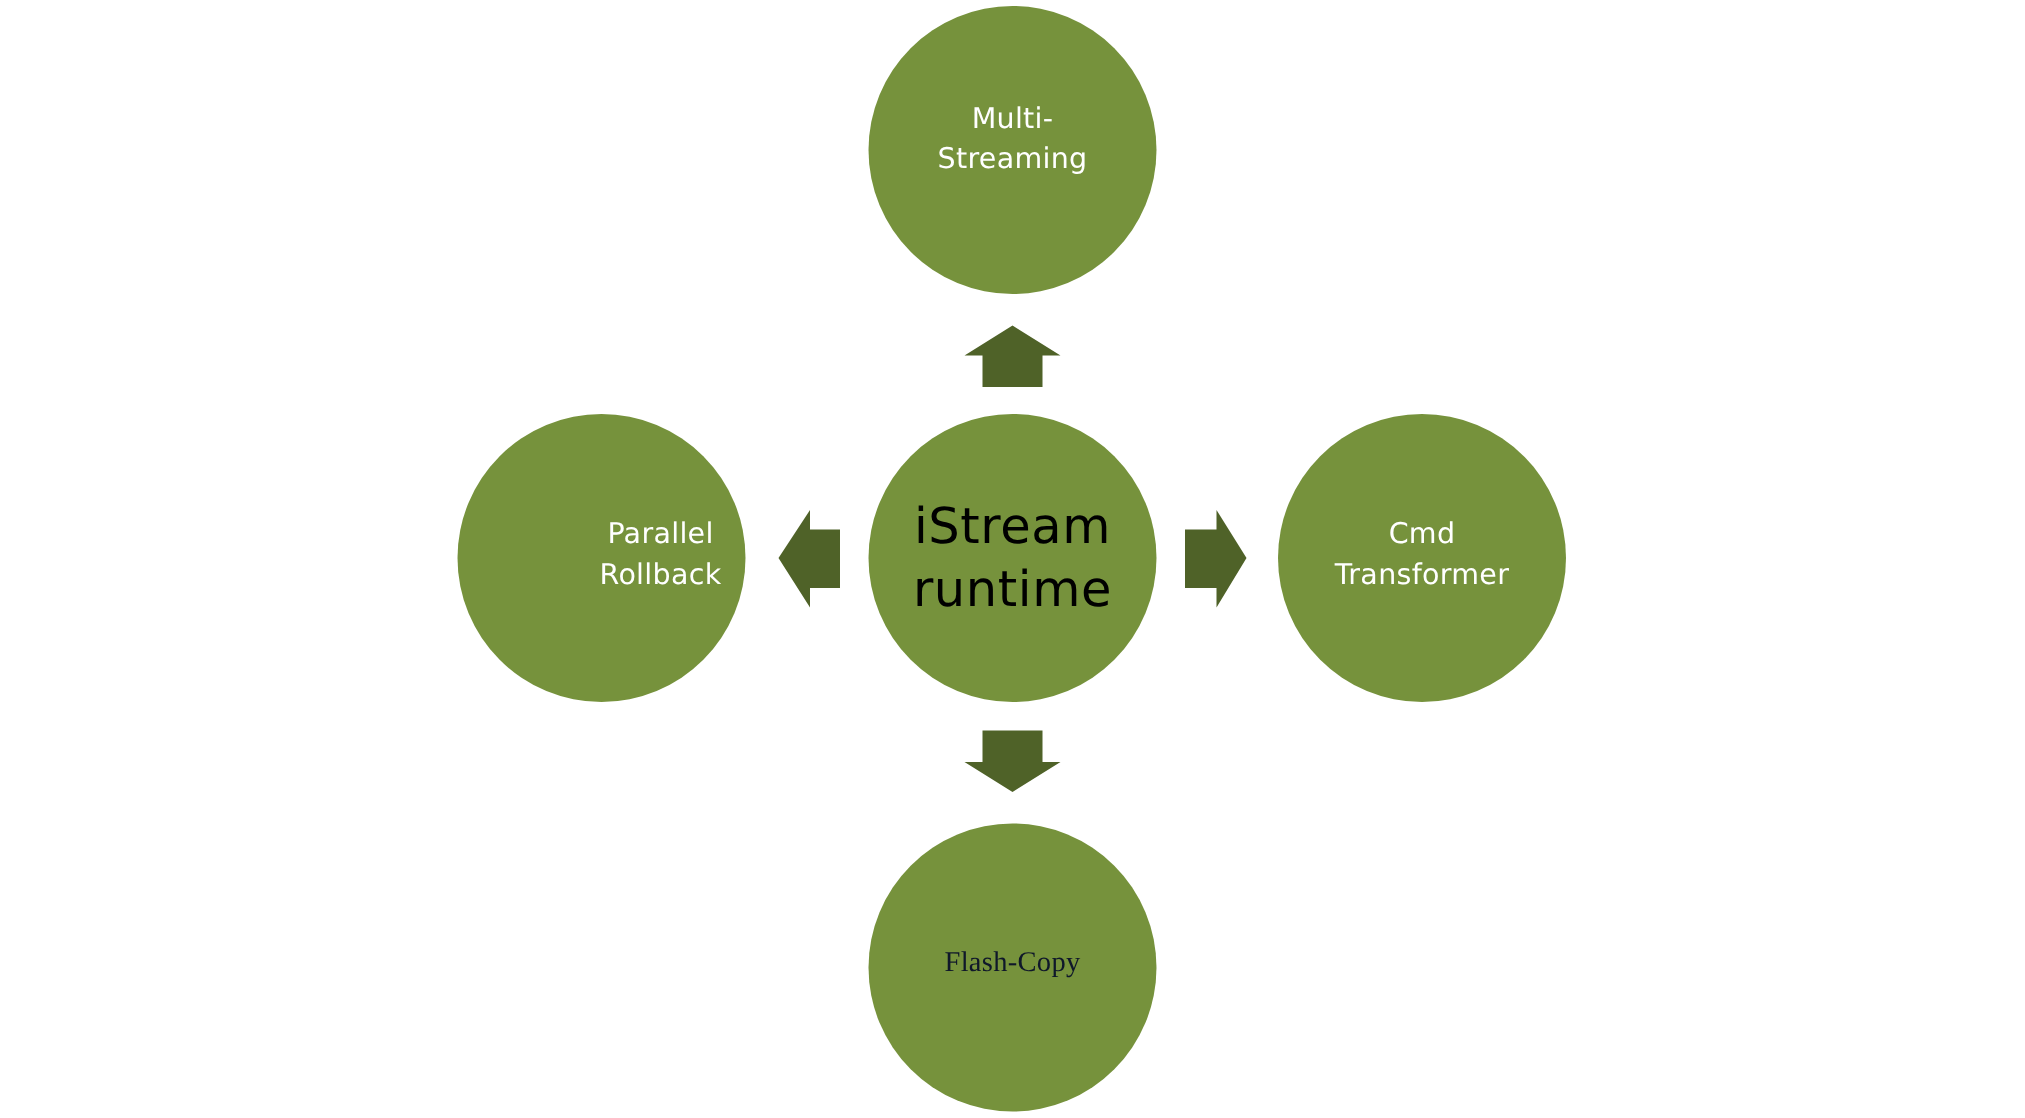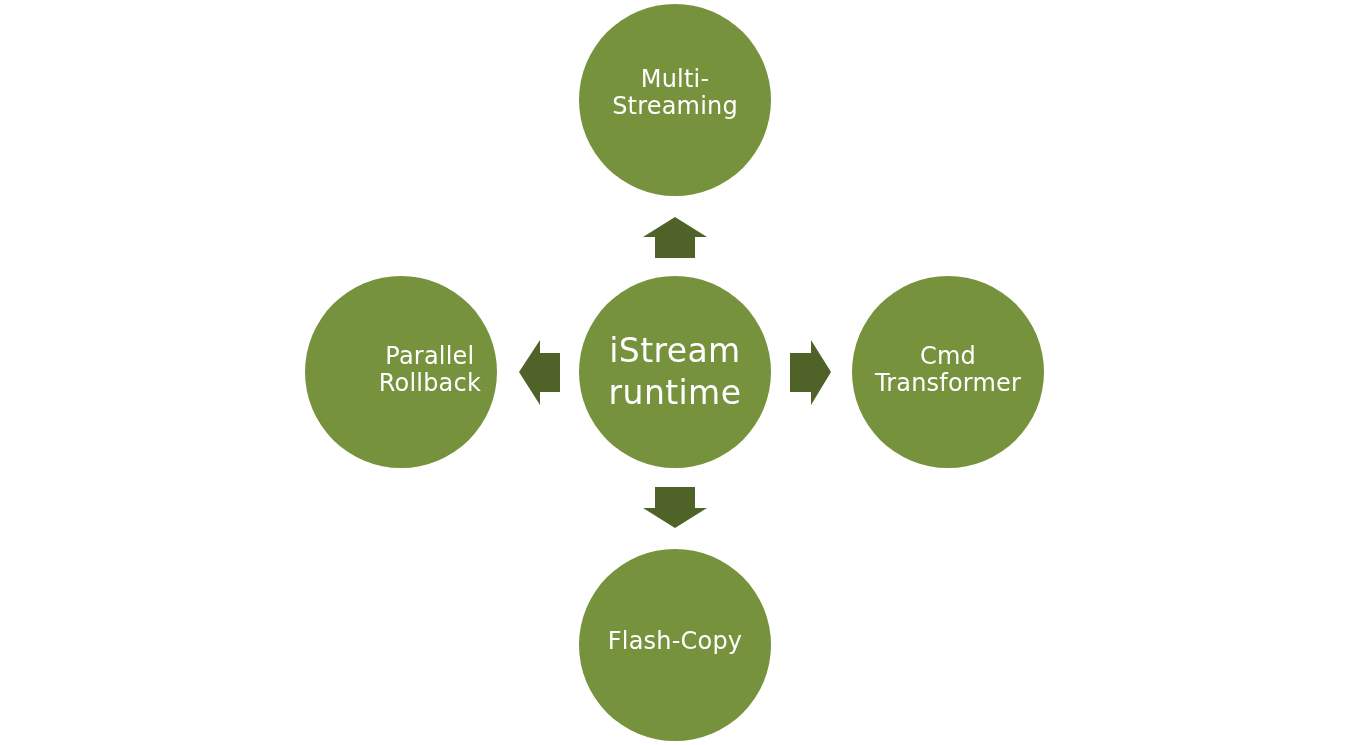--- a/index.html
+++ b/index.html
@@ -9,7 +9,7 @@
       background: #76923c; color: #ffffff; display: flex; align-items: center; justify-content: center;
       text-align: center; box-sizing: border-box; padding: 0 16px;
     }
-    .node .label { font-size: 24px; line-height: 27px; white-space: pre-line; letter-spacing: 0.2px; }
+    .node .label { font-size: 19px; line-height: 27px; white-space: pre-line; letter-spacing: 0.2px; }
     .node.center .label { font-size: 33px; line-height: 42px; letter-spacing: 0.4px; }
     #node-top { left: 579px; top: 4px; }
     #node-top .label { margin-top: -14px; }

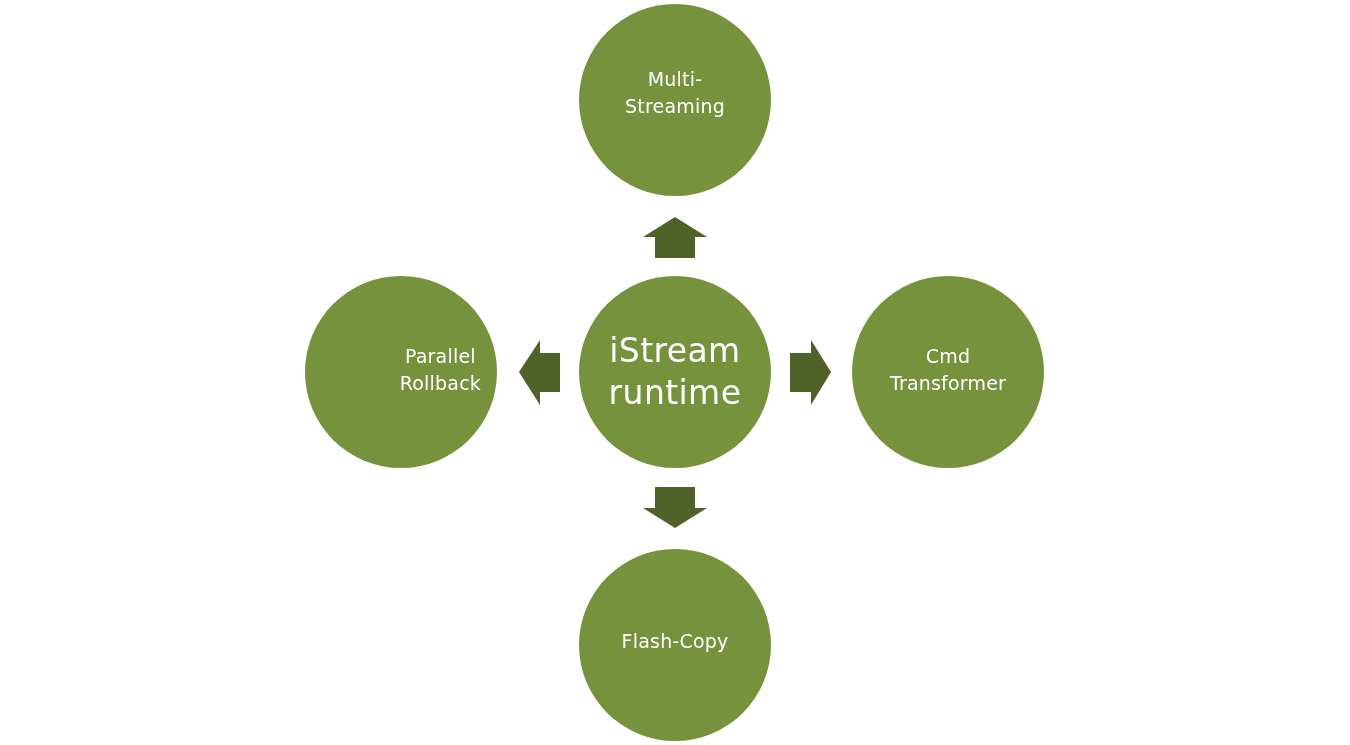--- a/index.html
+++ b/index.html
@@ -43,7 +43,7 @@
 Rollback</span>
 </div>
 
-<div class="node center" id="node-center" style="background: rgb(118, 146, 60); color: #ffffff;">
+<div class="node center" id="node-center" style="background: rgb(118, 146, 60); color: #000000;">
   <span class="label">iStream
 runtime</span>
 </div>

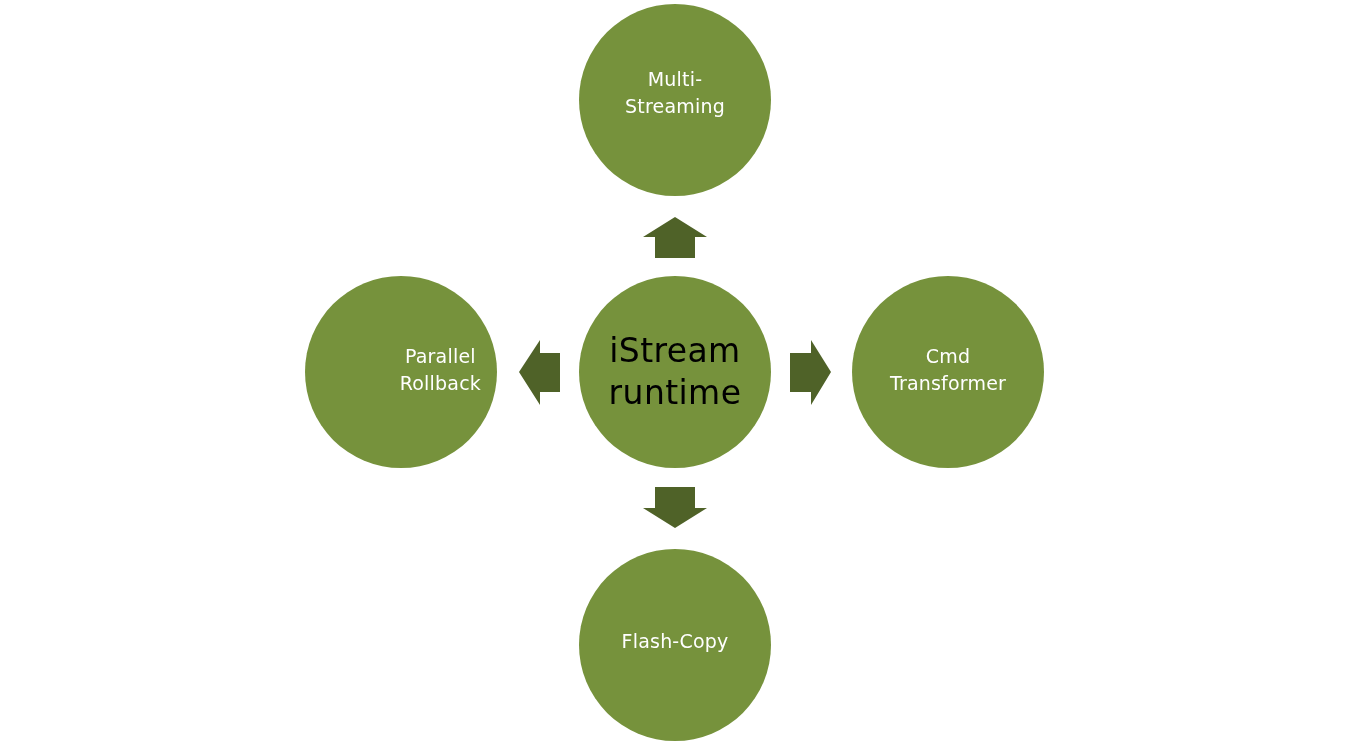--- a/index.html
+++ b/index.html
@@ -53,7 +53,7 @@
 Transformer</span>
 </div>
 
-<div class="node" id="node-bottom" style="background: rgb(118, 146, 60); color: #ffffff;">
+<div class="node" id="node-bottom" style="background: rgb(118, 146, 60); color: #0f172a; font-family: Liberation Serif, serif;">
   <span class="label">Flash-Copy</span>
 </div>
 

